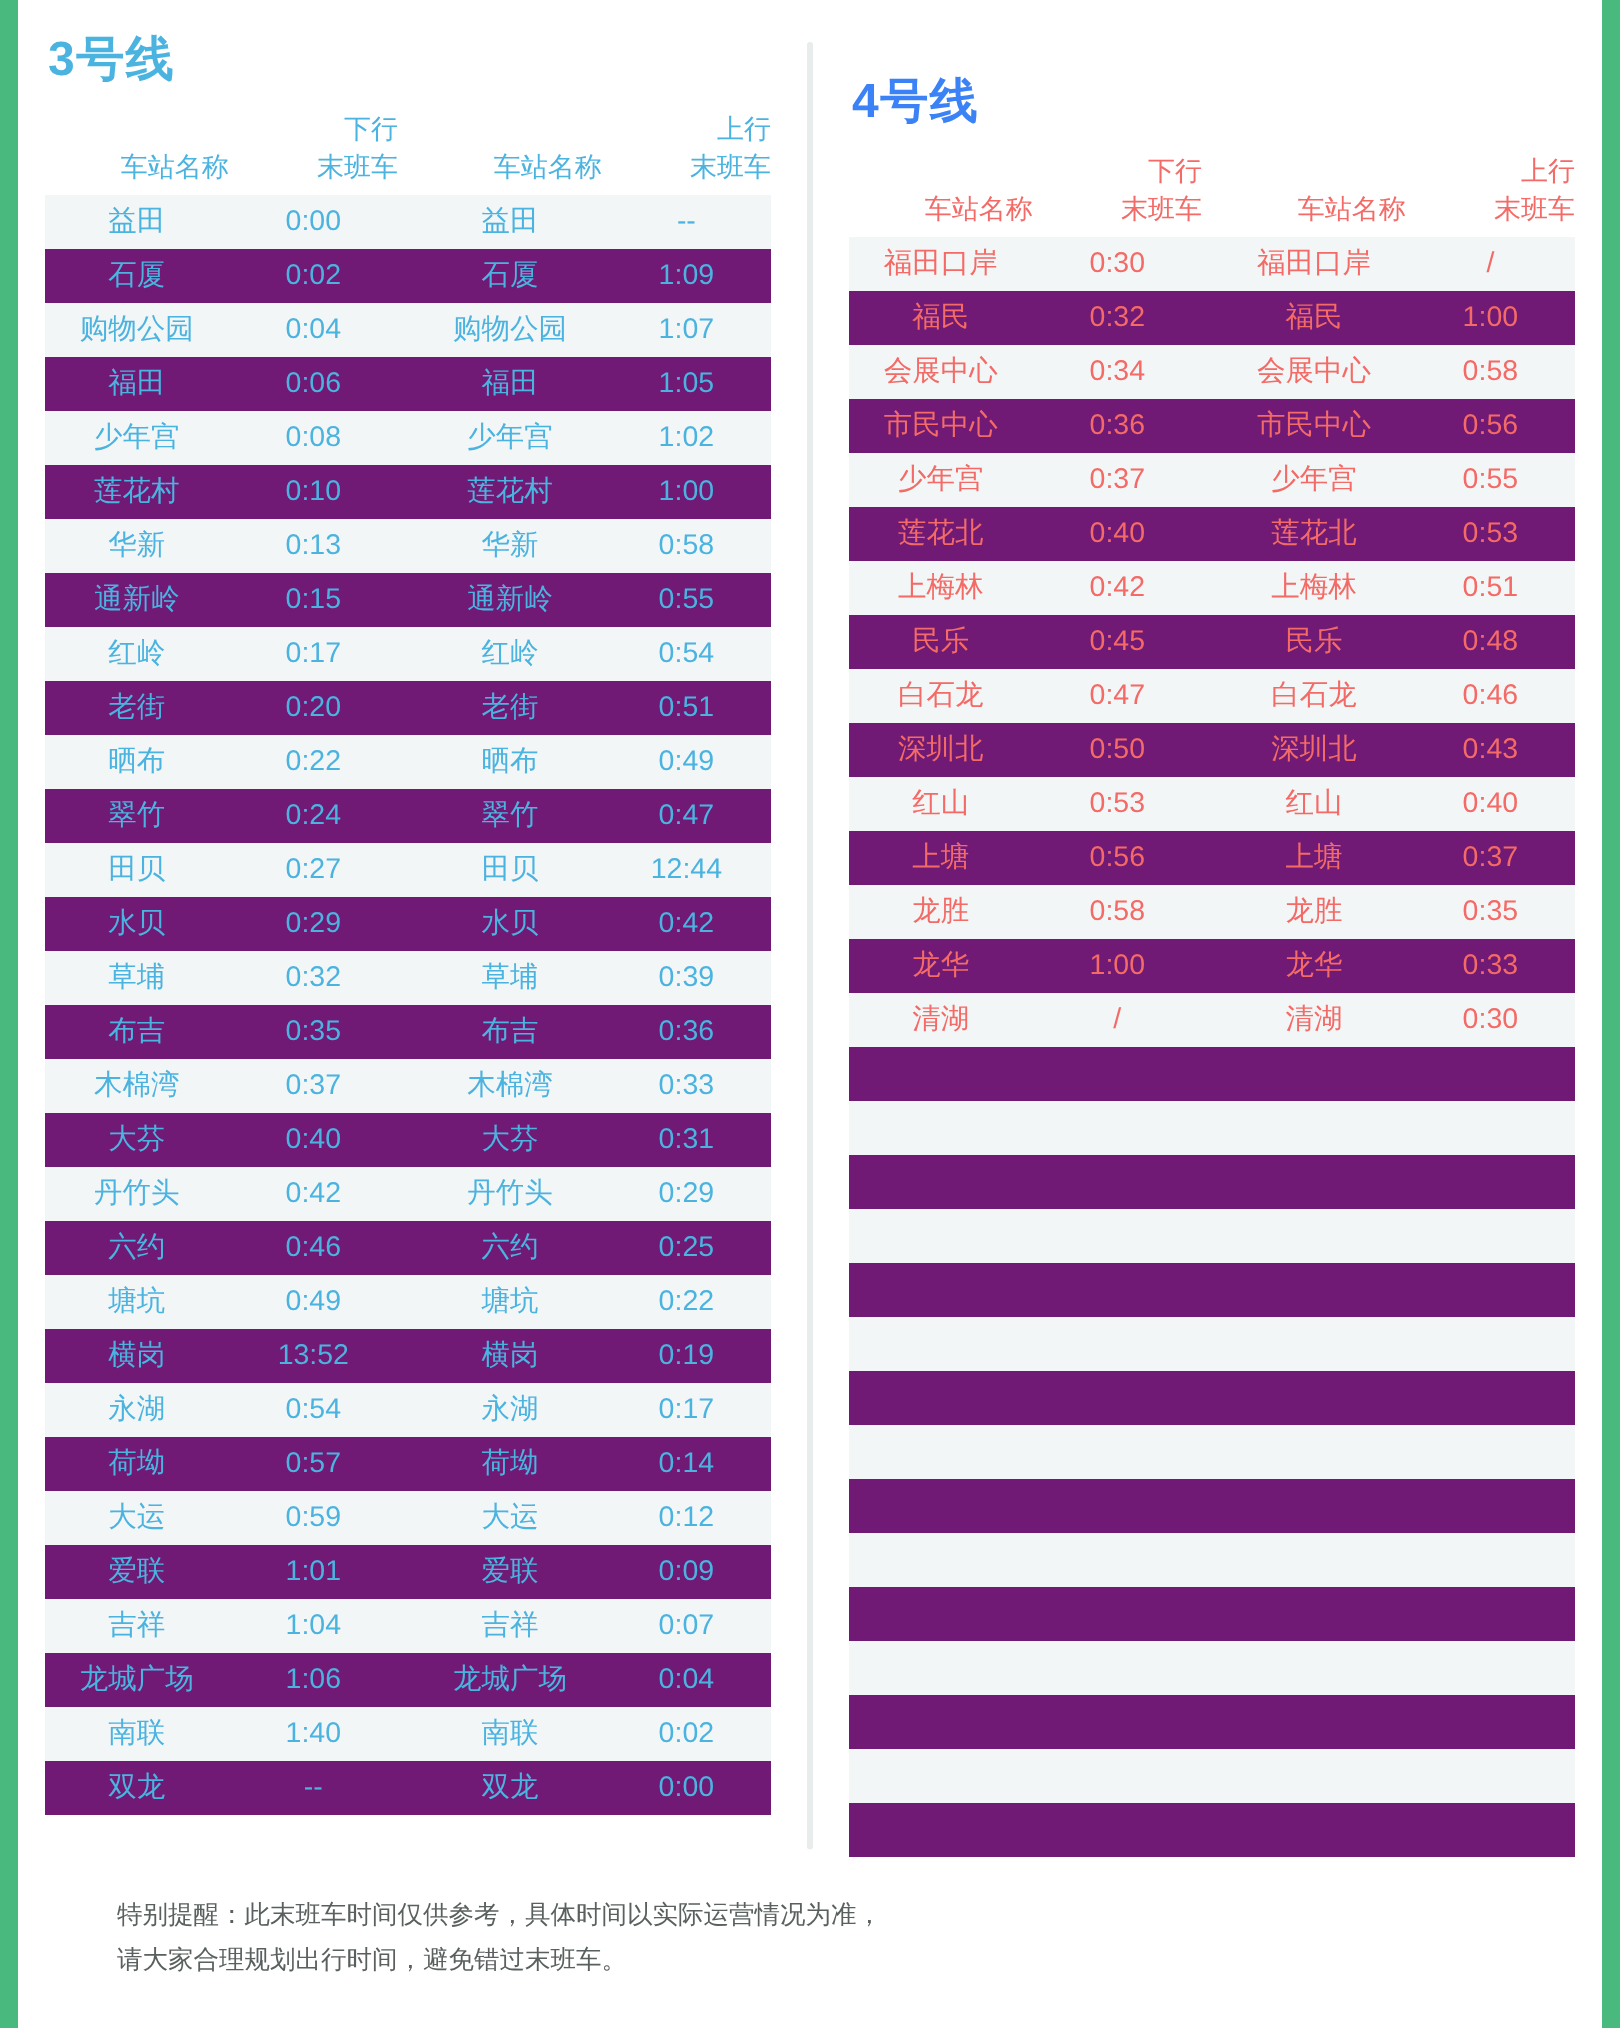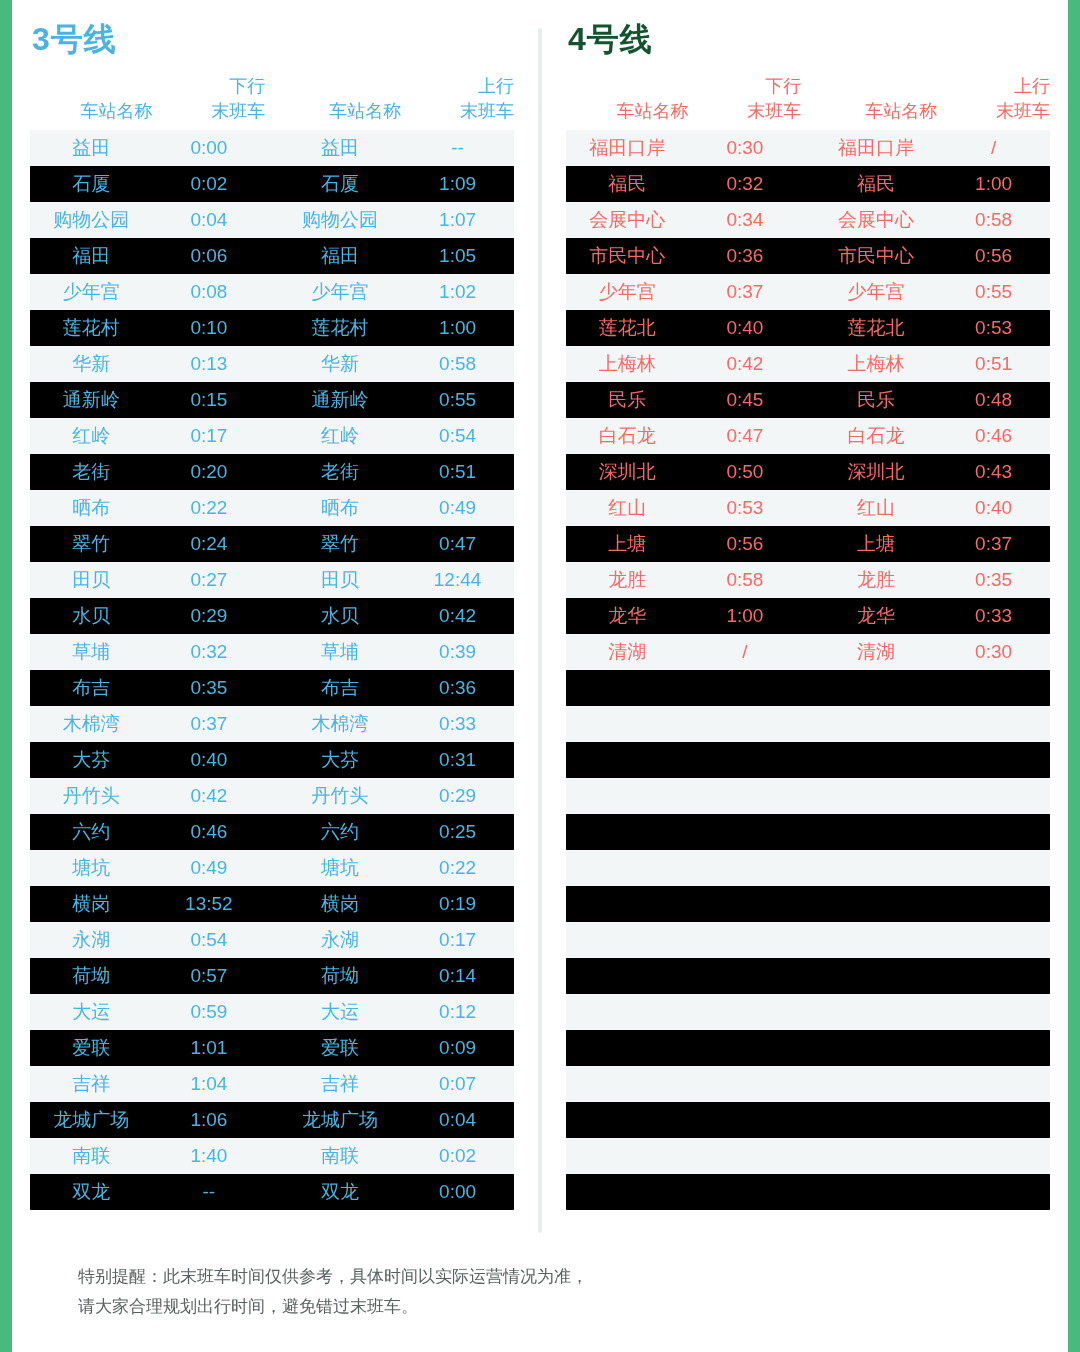--- a/index.html
+++ b/index.html
@@ -60,7 +60,7 @@
     letter-spacing: 1px;
   }
   .title-3 { color: #4bb3e0; }
-  .title-4 { color: #14532d; }
+  .title-4 { color: #3b82f6; margin-top: 28px; }
 
   .head-row {
     display: flex;

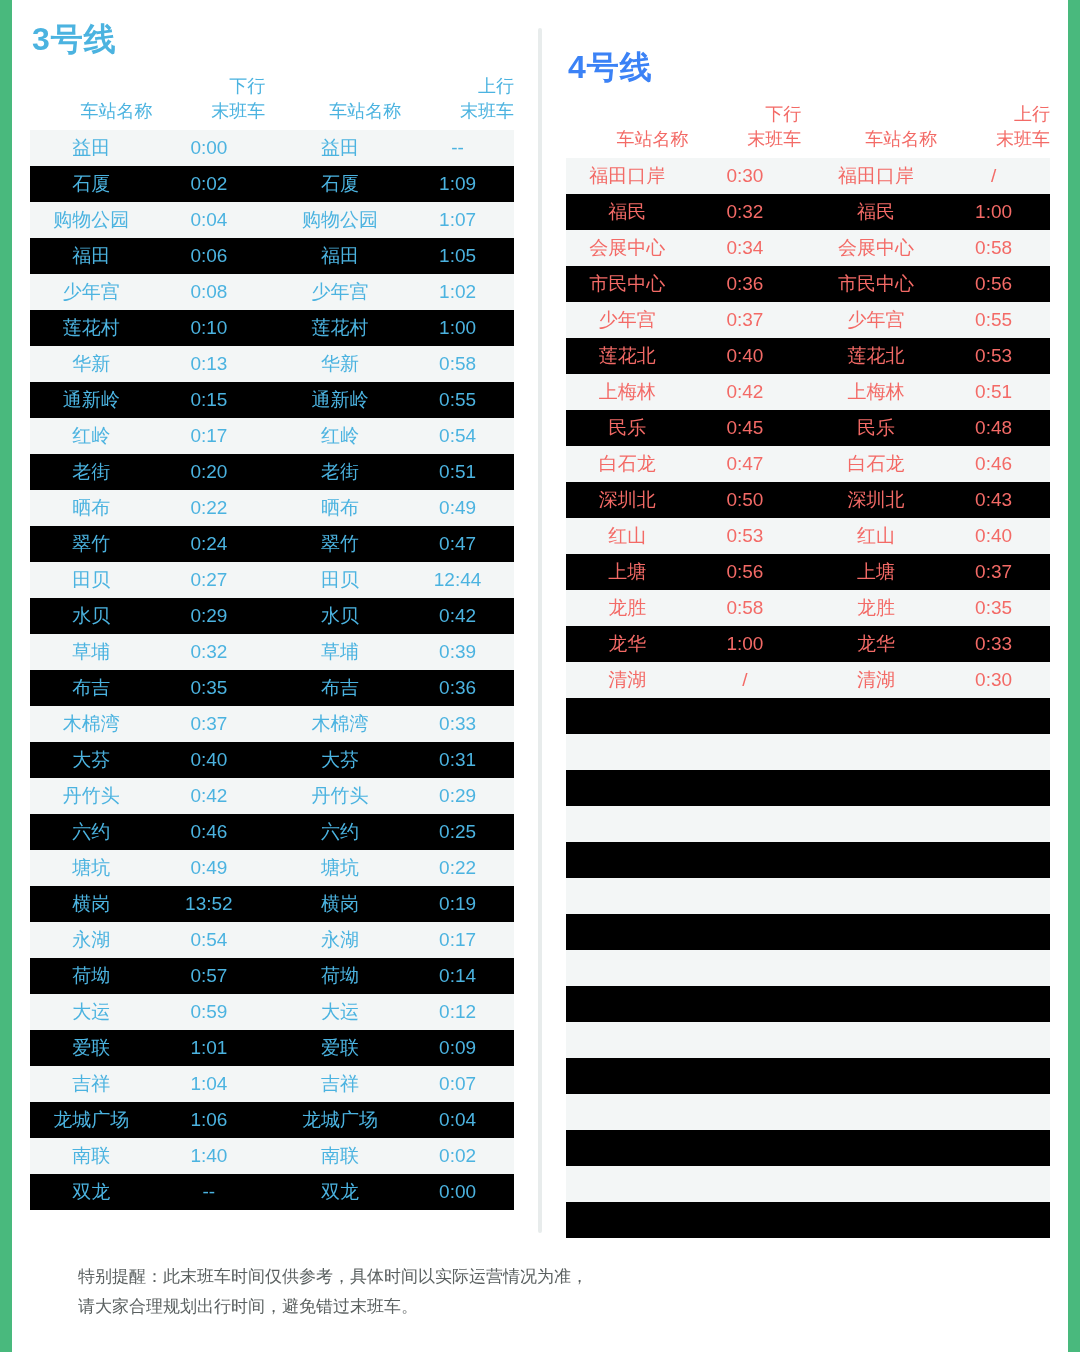--- a/index.html
+++ b/index.html
@@ -96,7 +96,7 @@
     align-items: center;
   }
   .row.odd { background: #f3f6f6; }
-  .row.even { background: #000000; }
+  .row.even { background: #701a75; }
   .cell {
     text-align: center;
     font-size: 19px;

